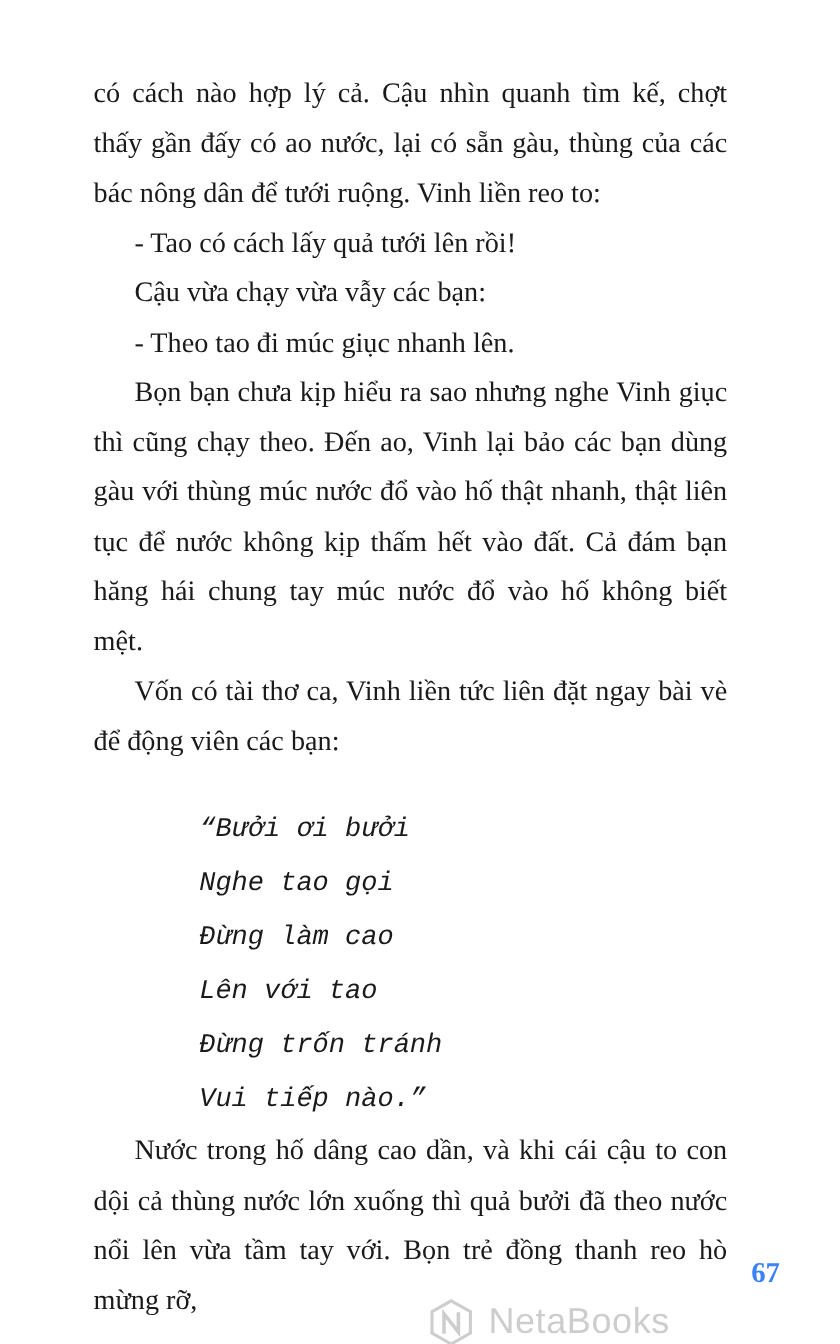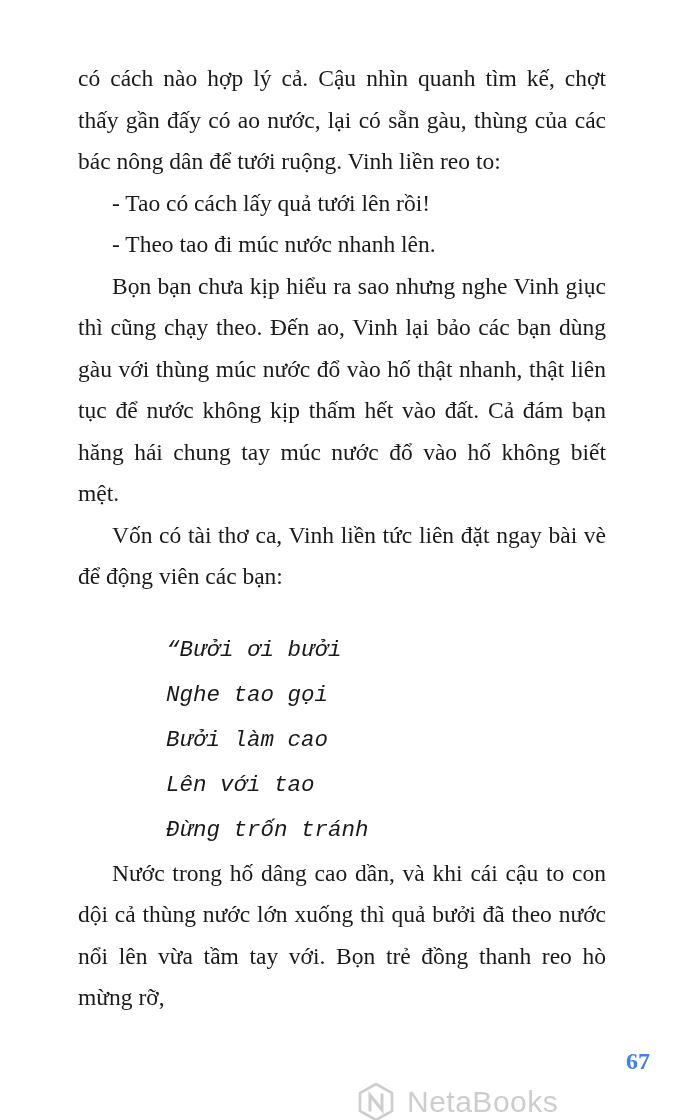--- a/index.html
+++ b/index.html
@@ -105,6 +105,7 @@
 
     <p class="dash">- Tao có cách lấy quả tưới lên rồi!</p>
 
+    <p class="indent">Cậu vừa chạy vừa vẫy các bạn:</p>
 
     <p class="dash">- Theo tao đi múc nước nhanh lên.</p>
 

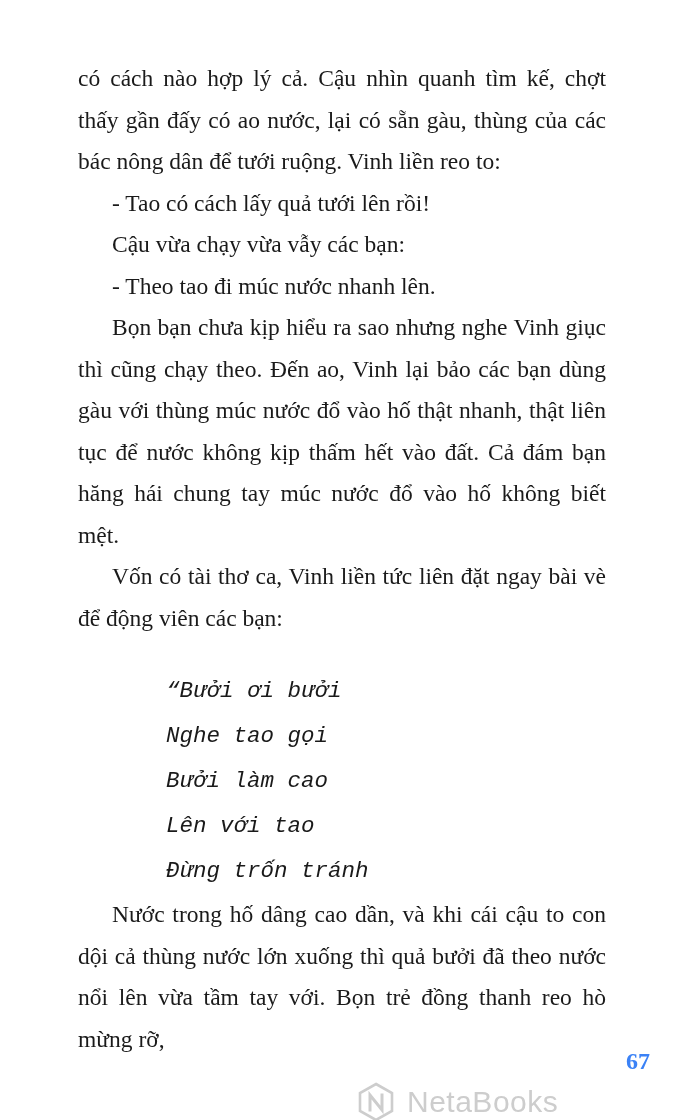--- a/index.html
+++ b/index.html
@@ -107,7 +107,7 @@
 
     <p class="indent">Cậu vừa chạy vừa vẫy các bạn:</p>
 
-    <p class="dash">- Theo tao đi múc nước nhanh lên.</p>
+    <p class="dash">- Theo tao đi múc giục nhanh lên.</p>
 
     <p class="indent">Bọn bạn chưa kịp hiểu ra sao nhưng nghe Vinh giục thì cũng chạy theo. Đến ao, Vinh lại bảo các bạn dùng gàu với thùng múc nước đổ vào hố thật nhanh, thật liên tục để nước không kịp thấm hết vào đất. Cả đám bạn hăng hái chung tay múc nước đổ vào hố không biết mệt.</p>
 

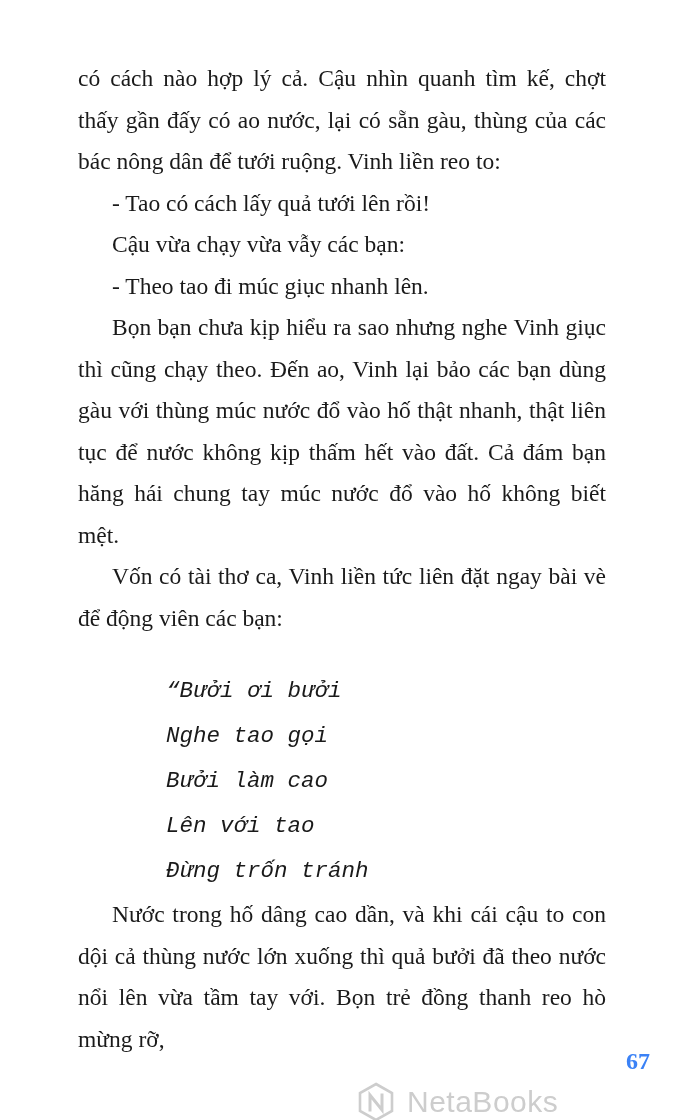--- a/index.html
+++ b/index.html
@@ -116,7 +116,7 @@
     <div class="verse">
       <div class="line">“Bưởi ơi bưởi</div>
       <div class="line">Nghe tao gọi</div>
-      <div class="line">Bưởi làm cao</div>
+      <div class="line">Đừng làm cao</div>
       <div class="line">Lên với tao</div>
       <div class="line">Đừng trốn tránh</div>
     </div>

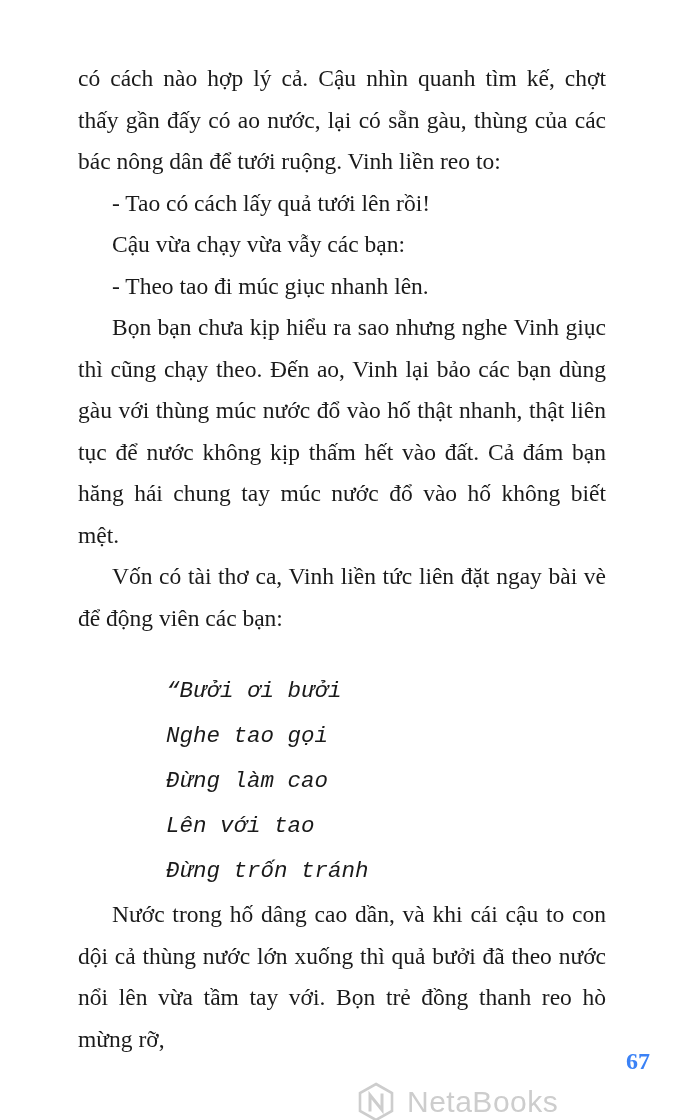--- a/index.html
+++ b/index.html
@@ -119,6 +119,7 @@
       <div class="line">Đừng làm cao</div>
       <div class="line">Lên với tao</div>
       <div class="line">Đừng trốn tránh</div>
+      <div class="line">Vui tiếp nào.”</div>
     </div>
 
     <p class="indent after-verse">Nước trong hố dâng cao dần, và khi cái cậu to con dội cả thùng nước lớn xuống thì quả bưởi đã theo nước nổi lên vừa tầm tay với. Bọn trẻ đồng thanh reo hò mừng rỡ,</p>

